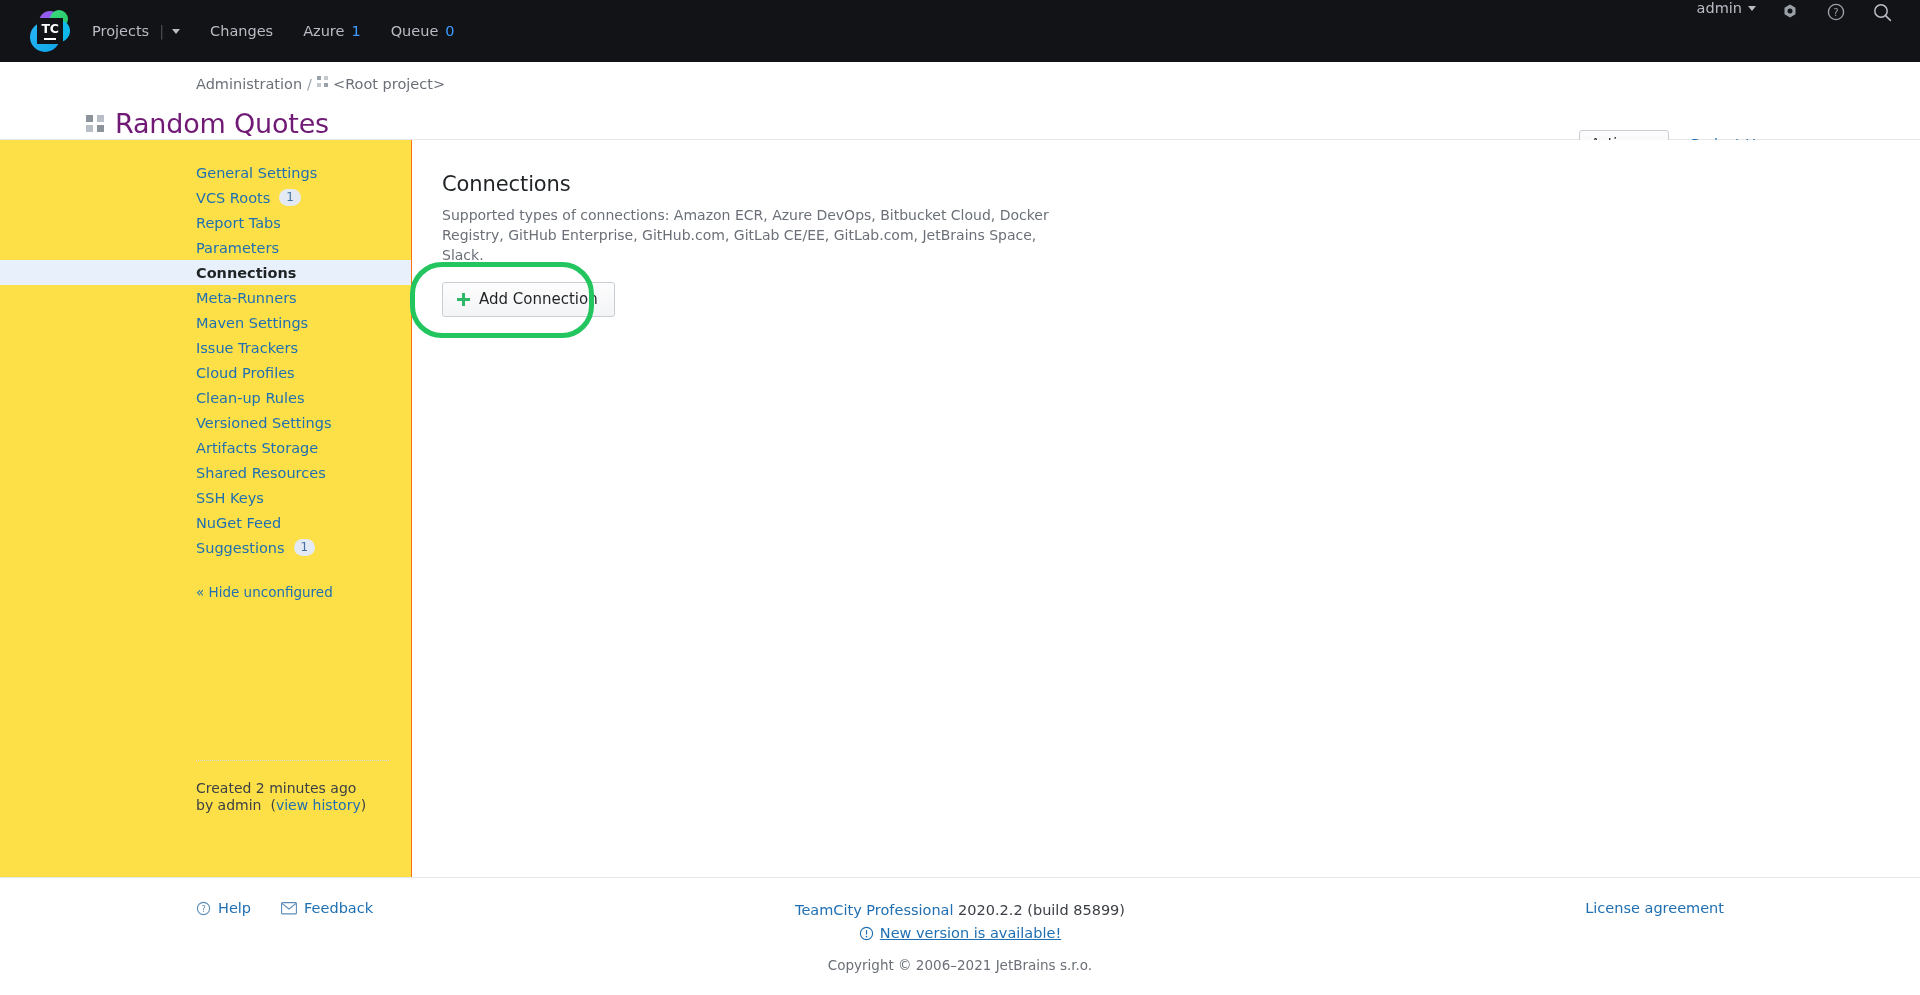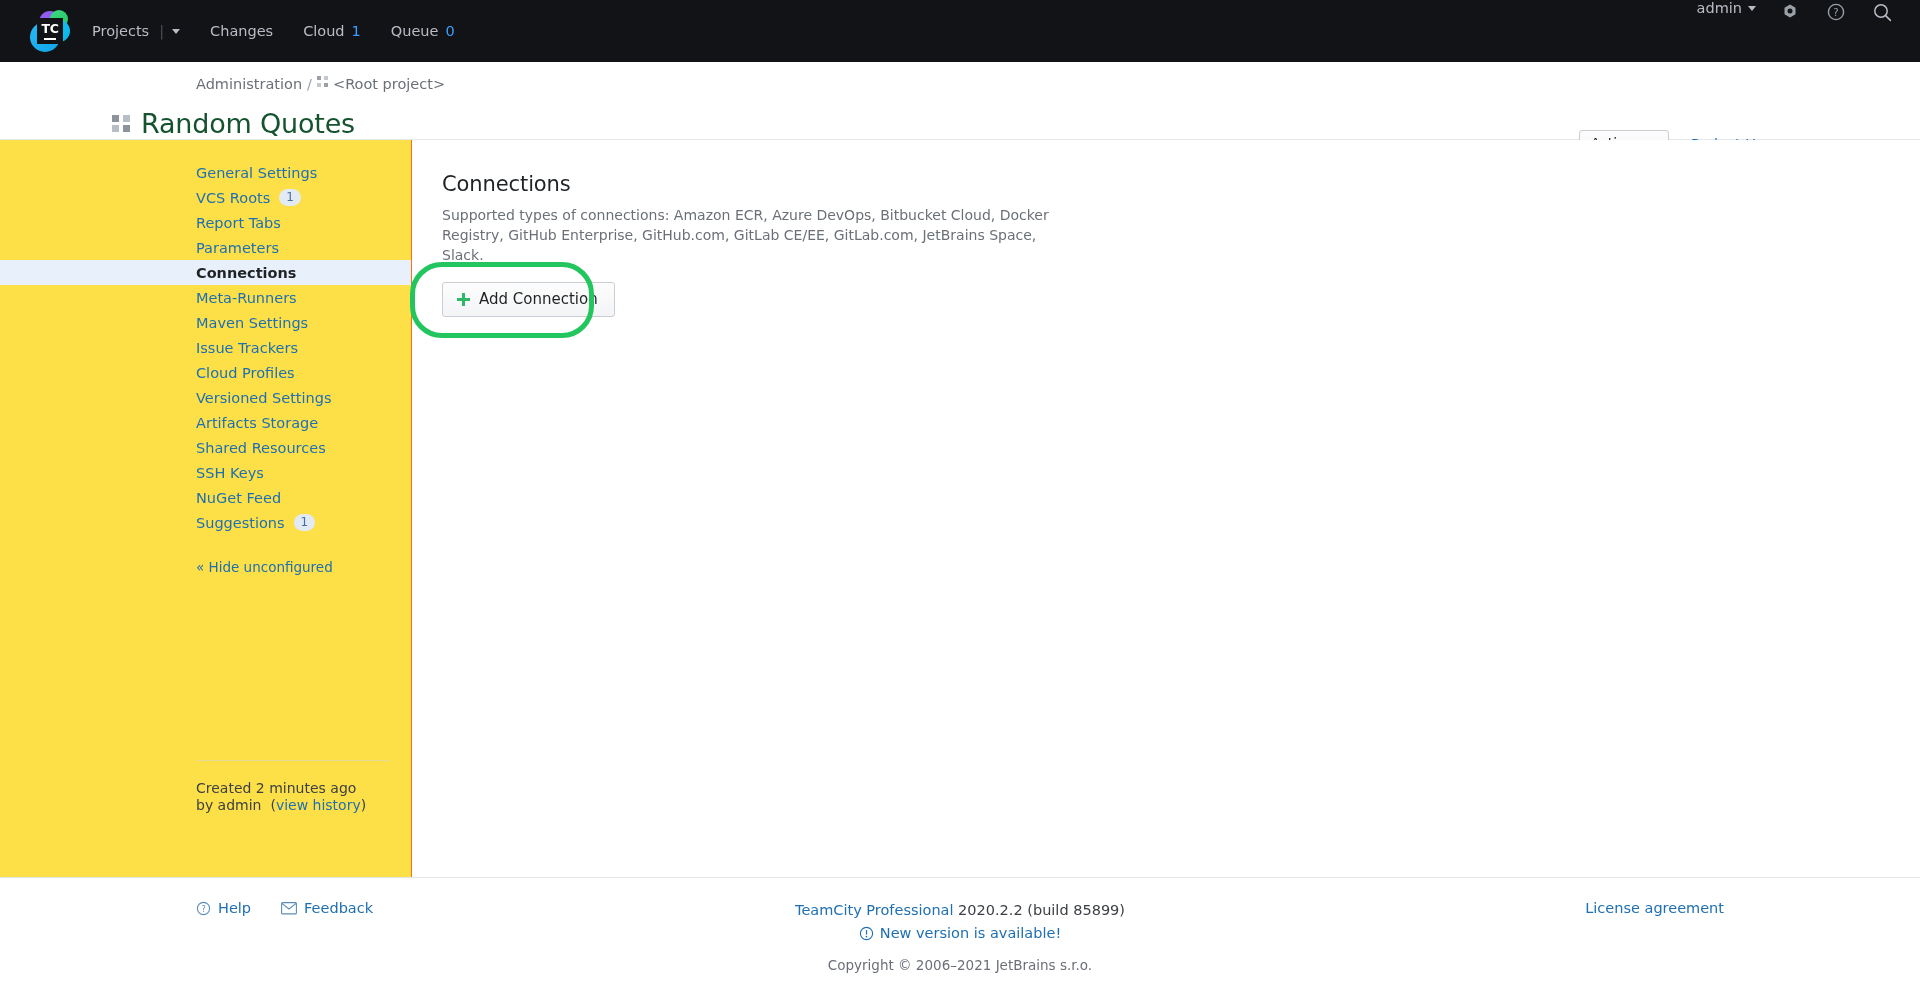--- a/index.html
+++ b/index.html
@@ -343,7 +343,7 @@
   </div>
 
   <div class="nav-item">
-    <span>Cloud</span>
+    <span>Azure</span>
     <span class="nav-count">1</span>
   </div>
 

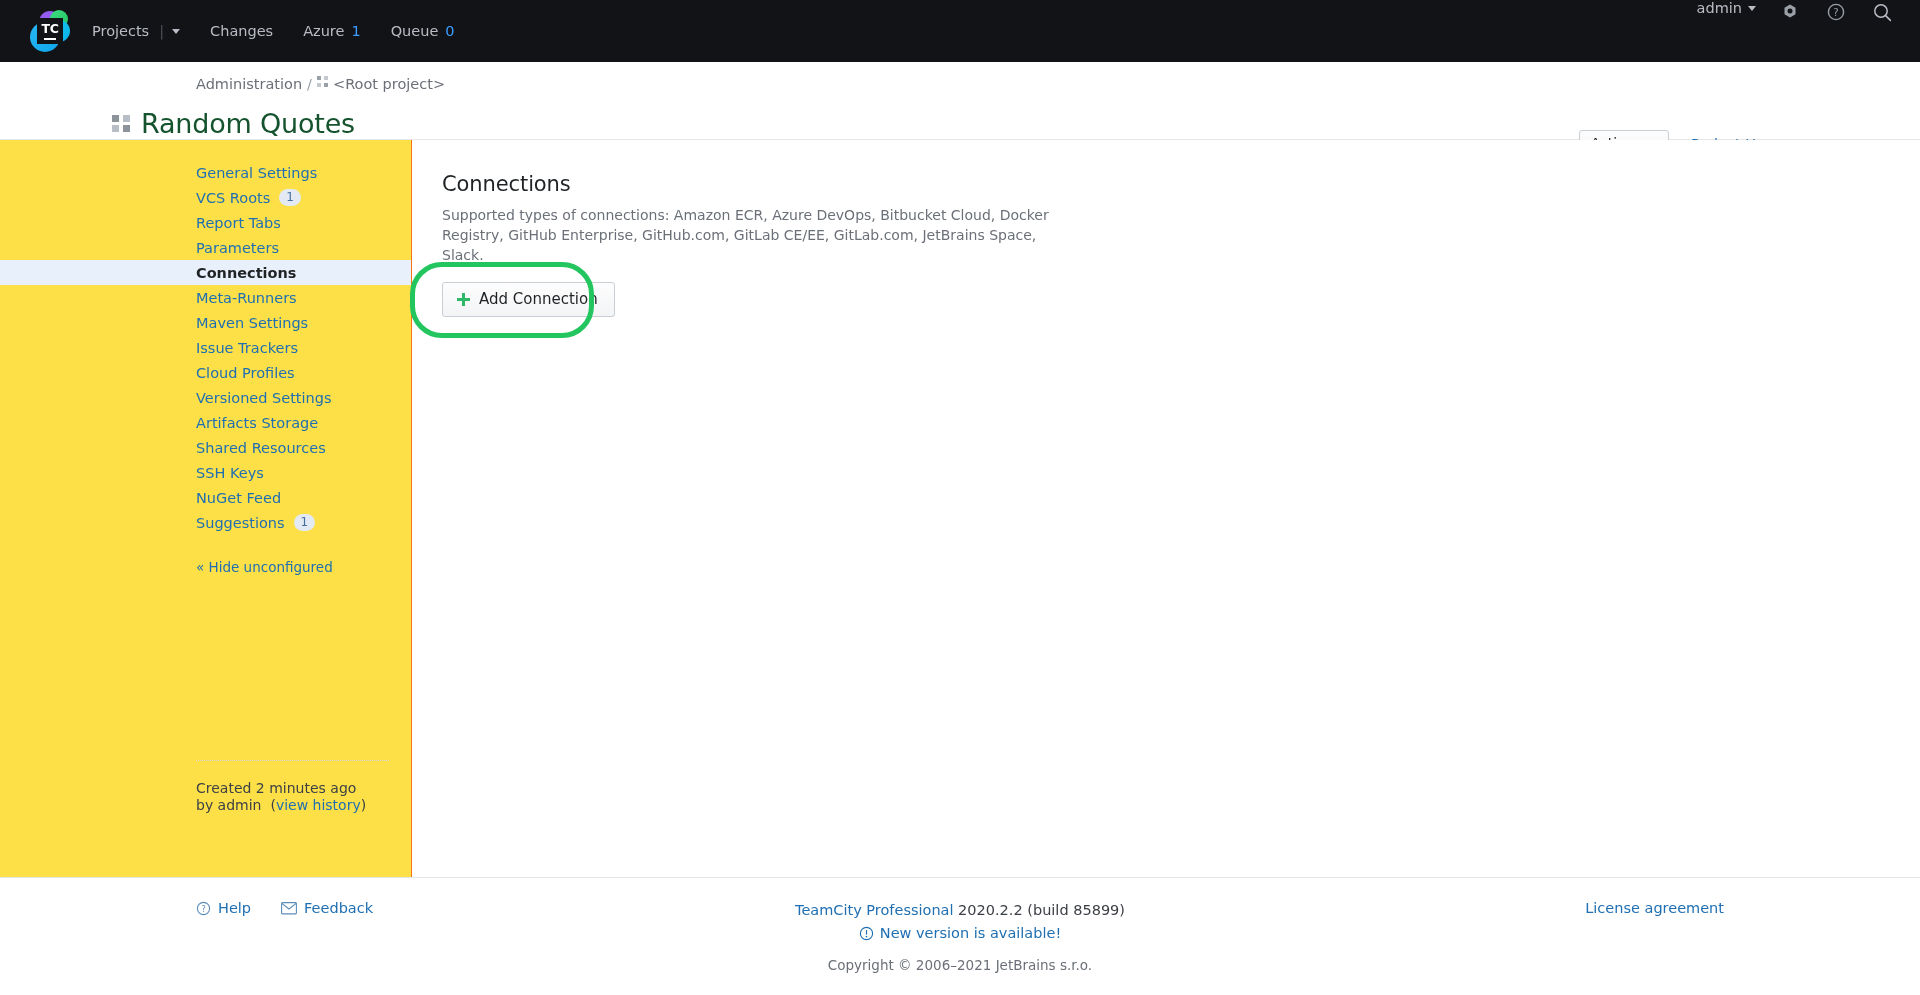--- a/index.html
+++ b/index.html
@@ -116,12 +116,12 @@
   .bc-sep { color: #9aa0a8; }
 
   .page-title {
-    margin-left: 112px;
+    margin-left: 86px;
     margin-top: 10px;
     display: flex; align-items: center; gap: 11px;
     font-size: 27px;
     font-weight: 400;
-    color: #14532d;
+    color: #701a75;
     letter-spacing: -0.2px;
   }
 

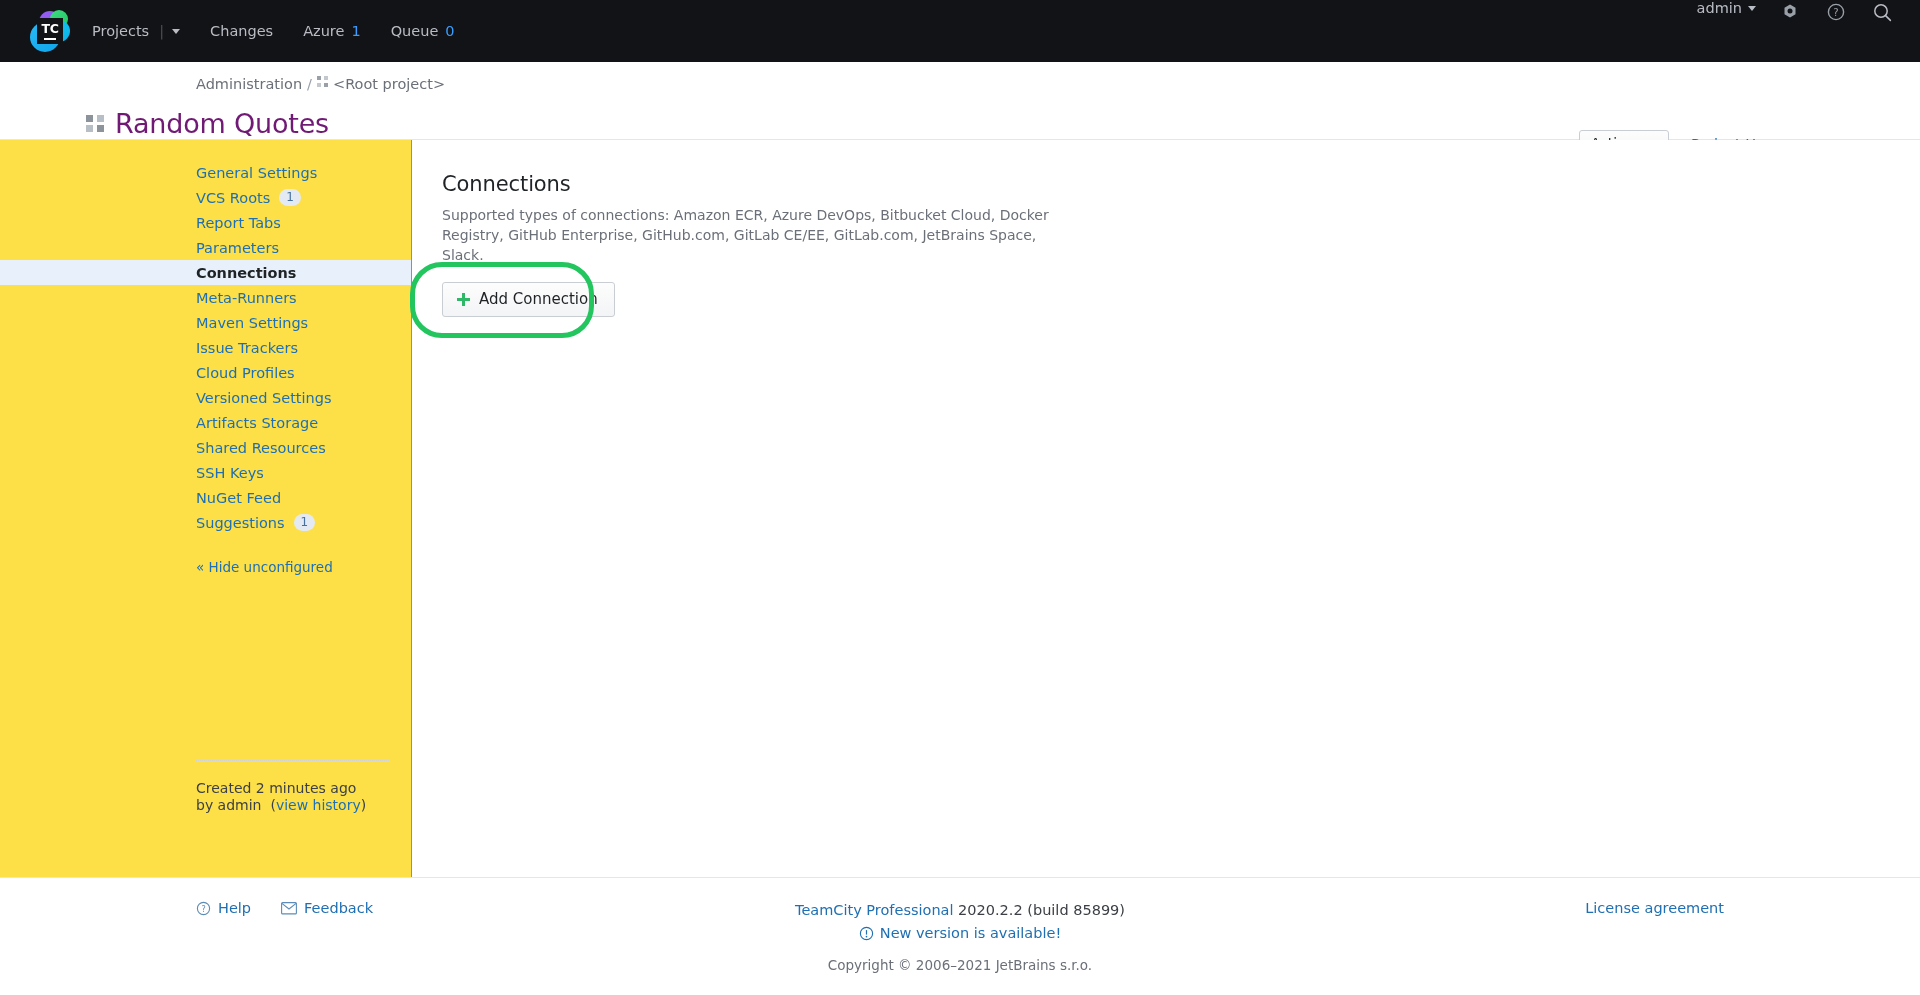--- a/index.html
+++ b/index.html
@@ -442,6 +442,9 @@
       <span class="side-label">Cloud Profiles</span>
     </a>
     <a class="side-item">
+      <span class="side-label">Clean-up Rules</span>
+    </a>
+    <a class="side-item">
       <span class="side-label">Versioned Settings</span>
     </a>
     <a class="side-item">

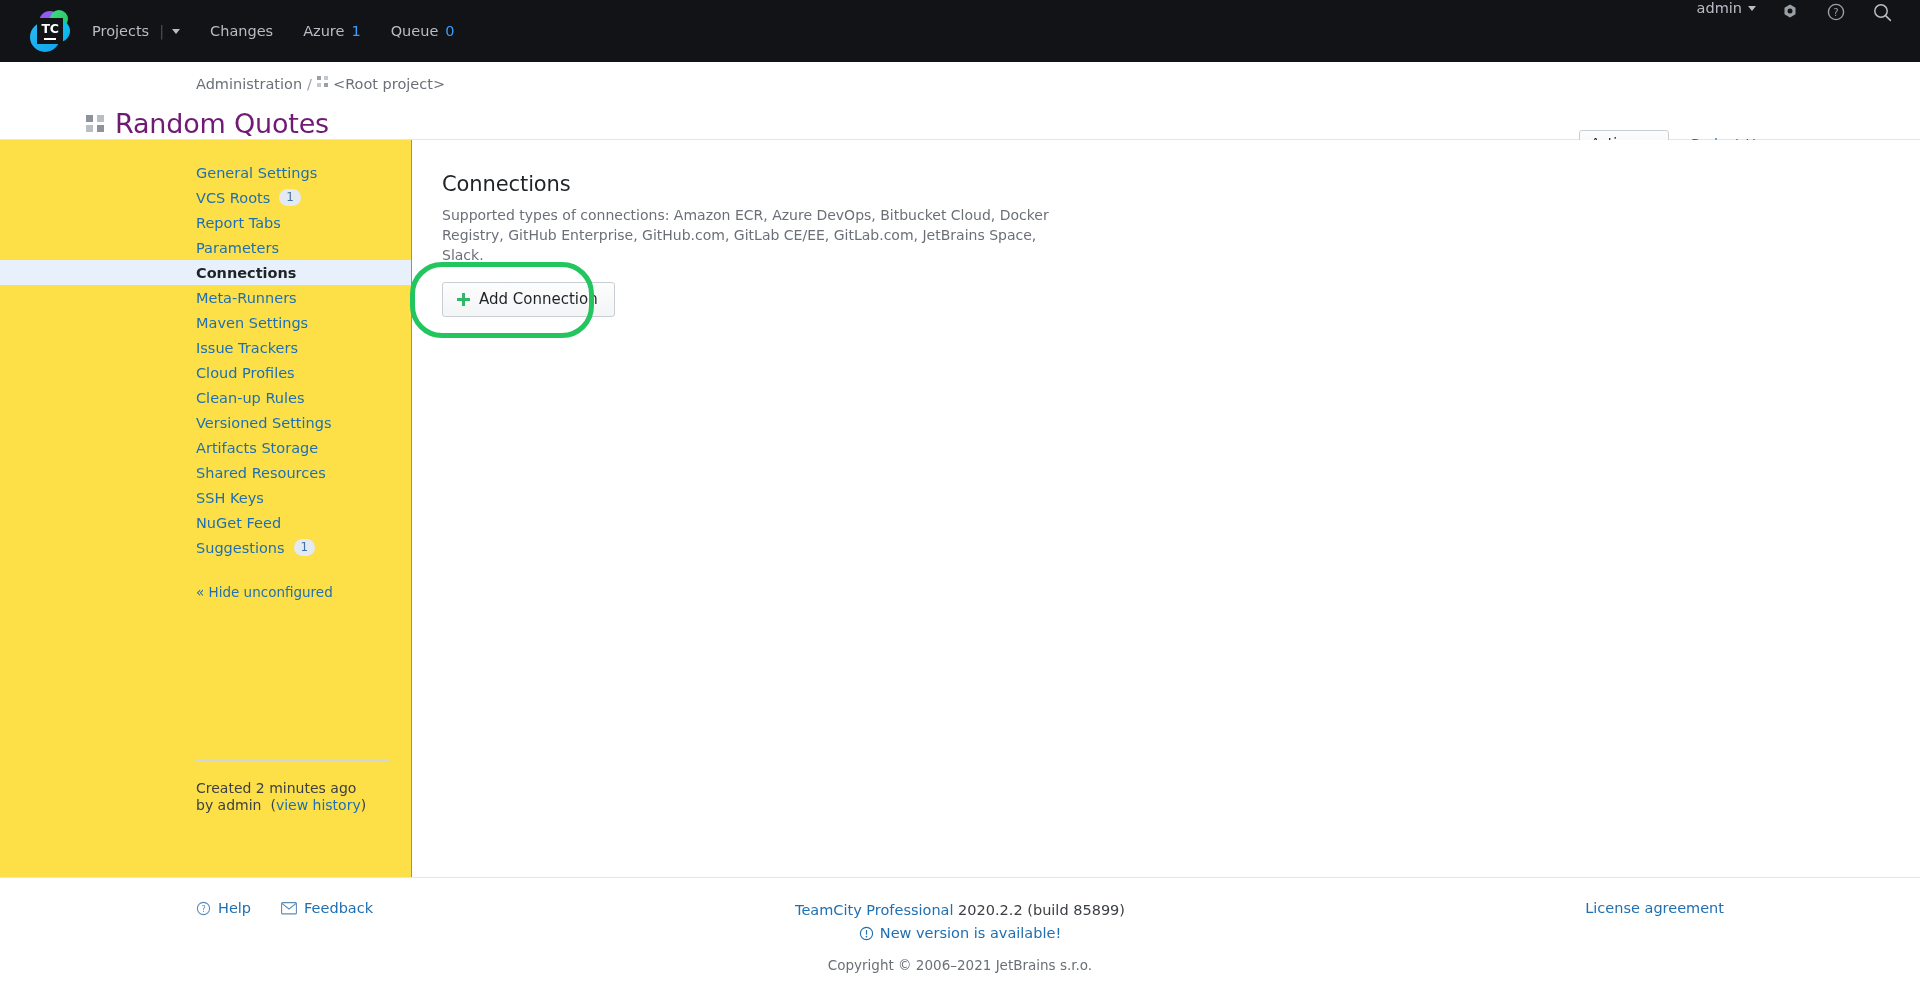--- a/index.html
+++ b/index.html
@@ -307,6 +307,7 @@
     color: #1f6fb2; cursor: pointer;
     display: inline-flex; align-items: center; gap: 6px;
     margin-top: 2px;
+    text-decoration: underline;
   }
   .copyright {
     color: #6b7078; font-size: 13.5px; margin-top: 8px;

